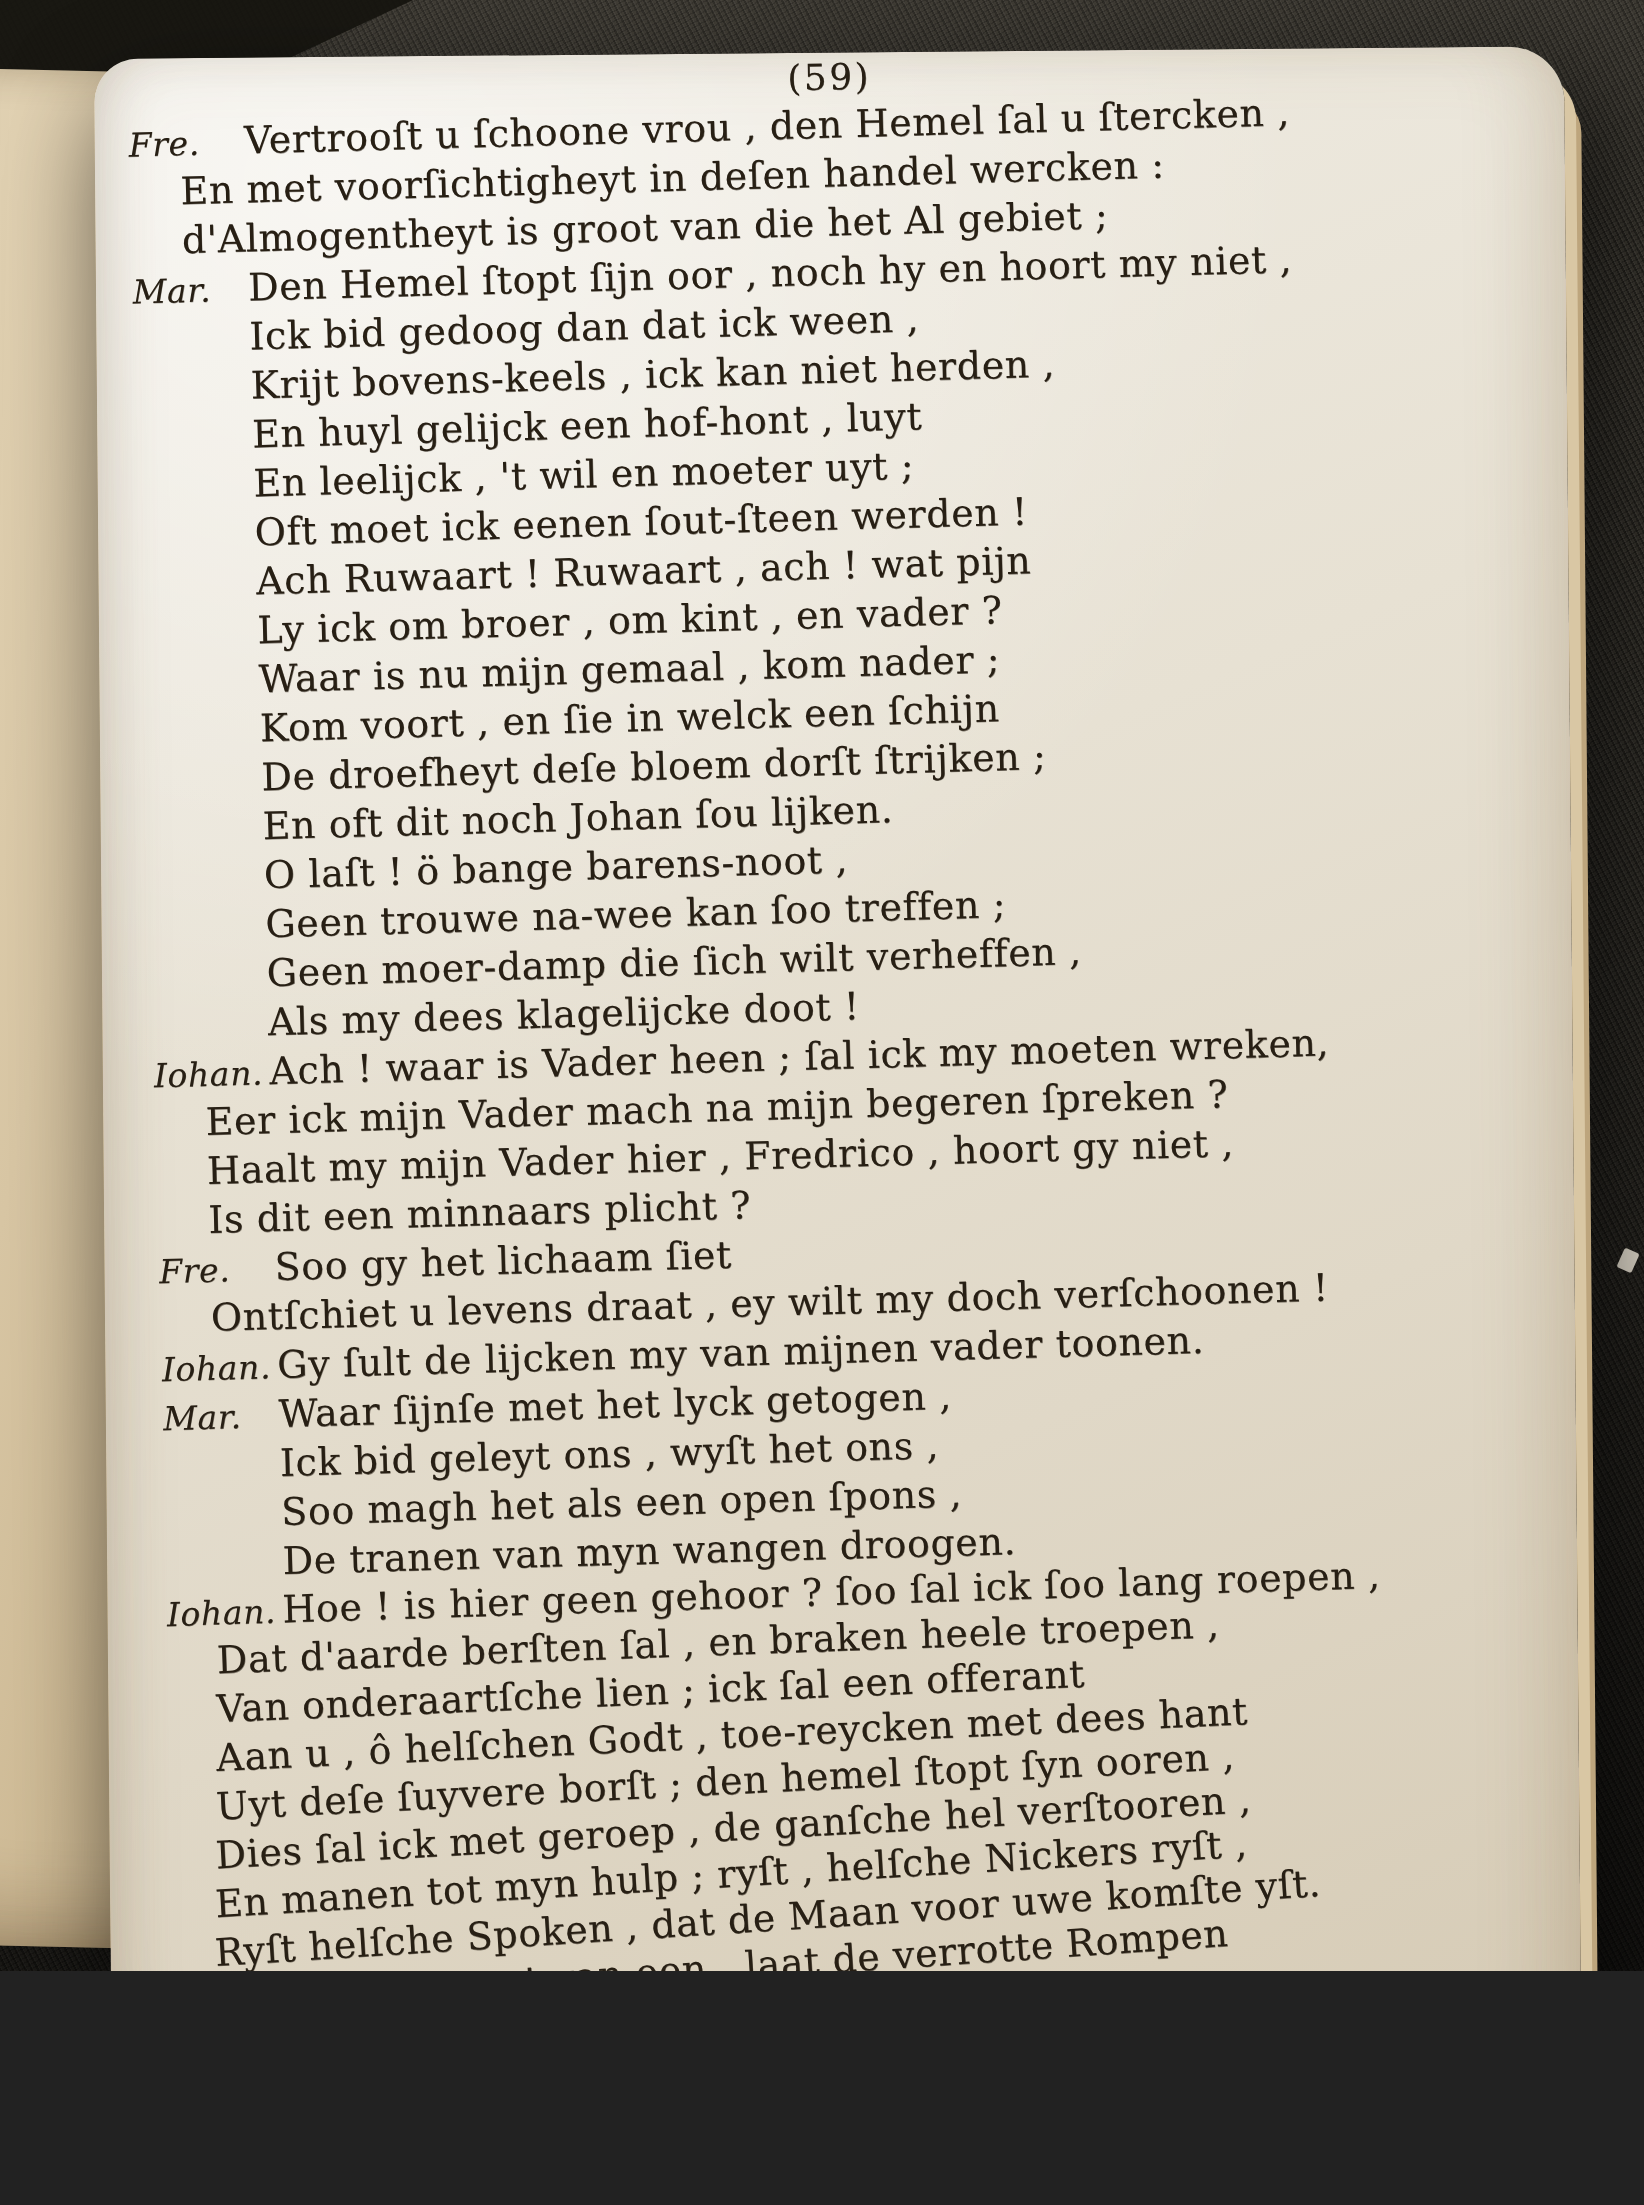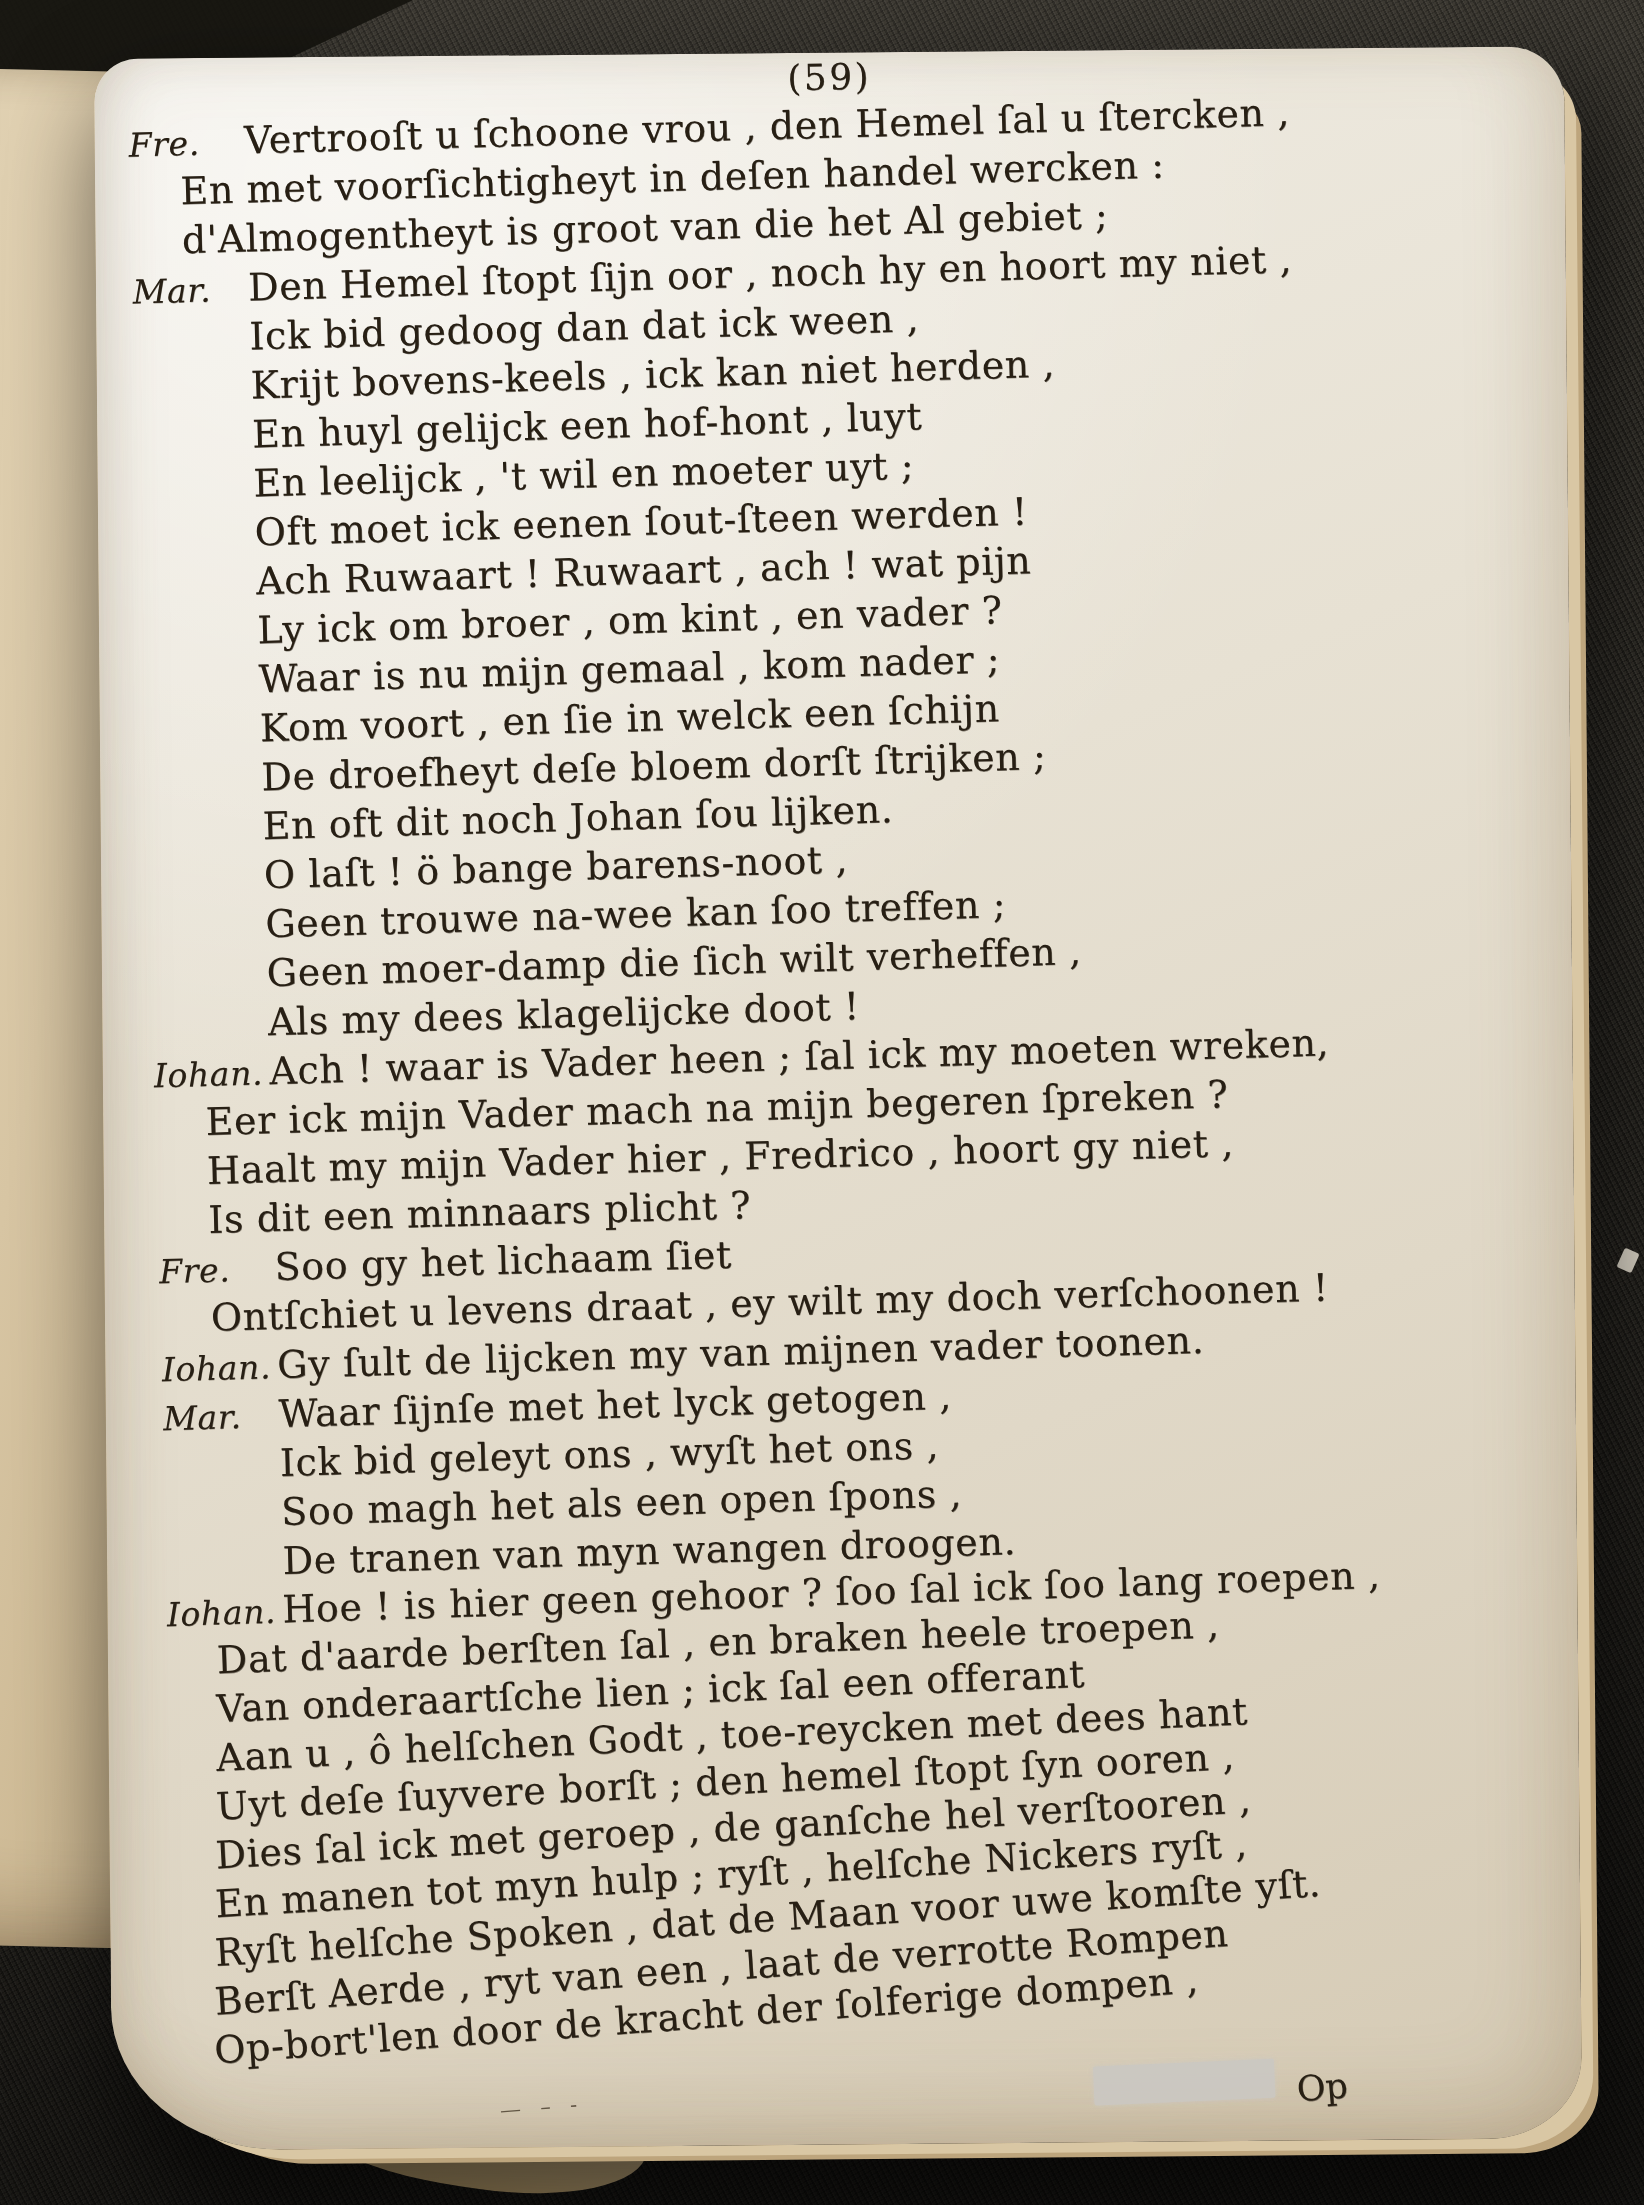--- a/index.html
+++ b/index.html
@@ -10,7 +10,7 @@
   html,body{margin:0;padding:0;}
   body{background:#222; font-family:"DejaVu Serif","Liberation Serif",serif;}
   .scene{
-    position:relative; width:1645px; height:2205px; overflow:hidden;
+    position:relative; width:1645px; height:1971px; overflow:hidden;
     background-color:var(--fabric);
     background-image:
       linear-gradient(175deg, rgba(90,86,78,.25) 0%, rgba(0,0,0,0) 18%, rgba(0,0,0,.25) 62%, rgba(0,0,0,.62) 100%),

